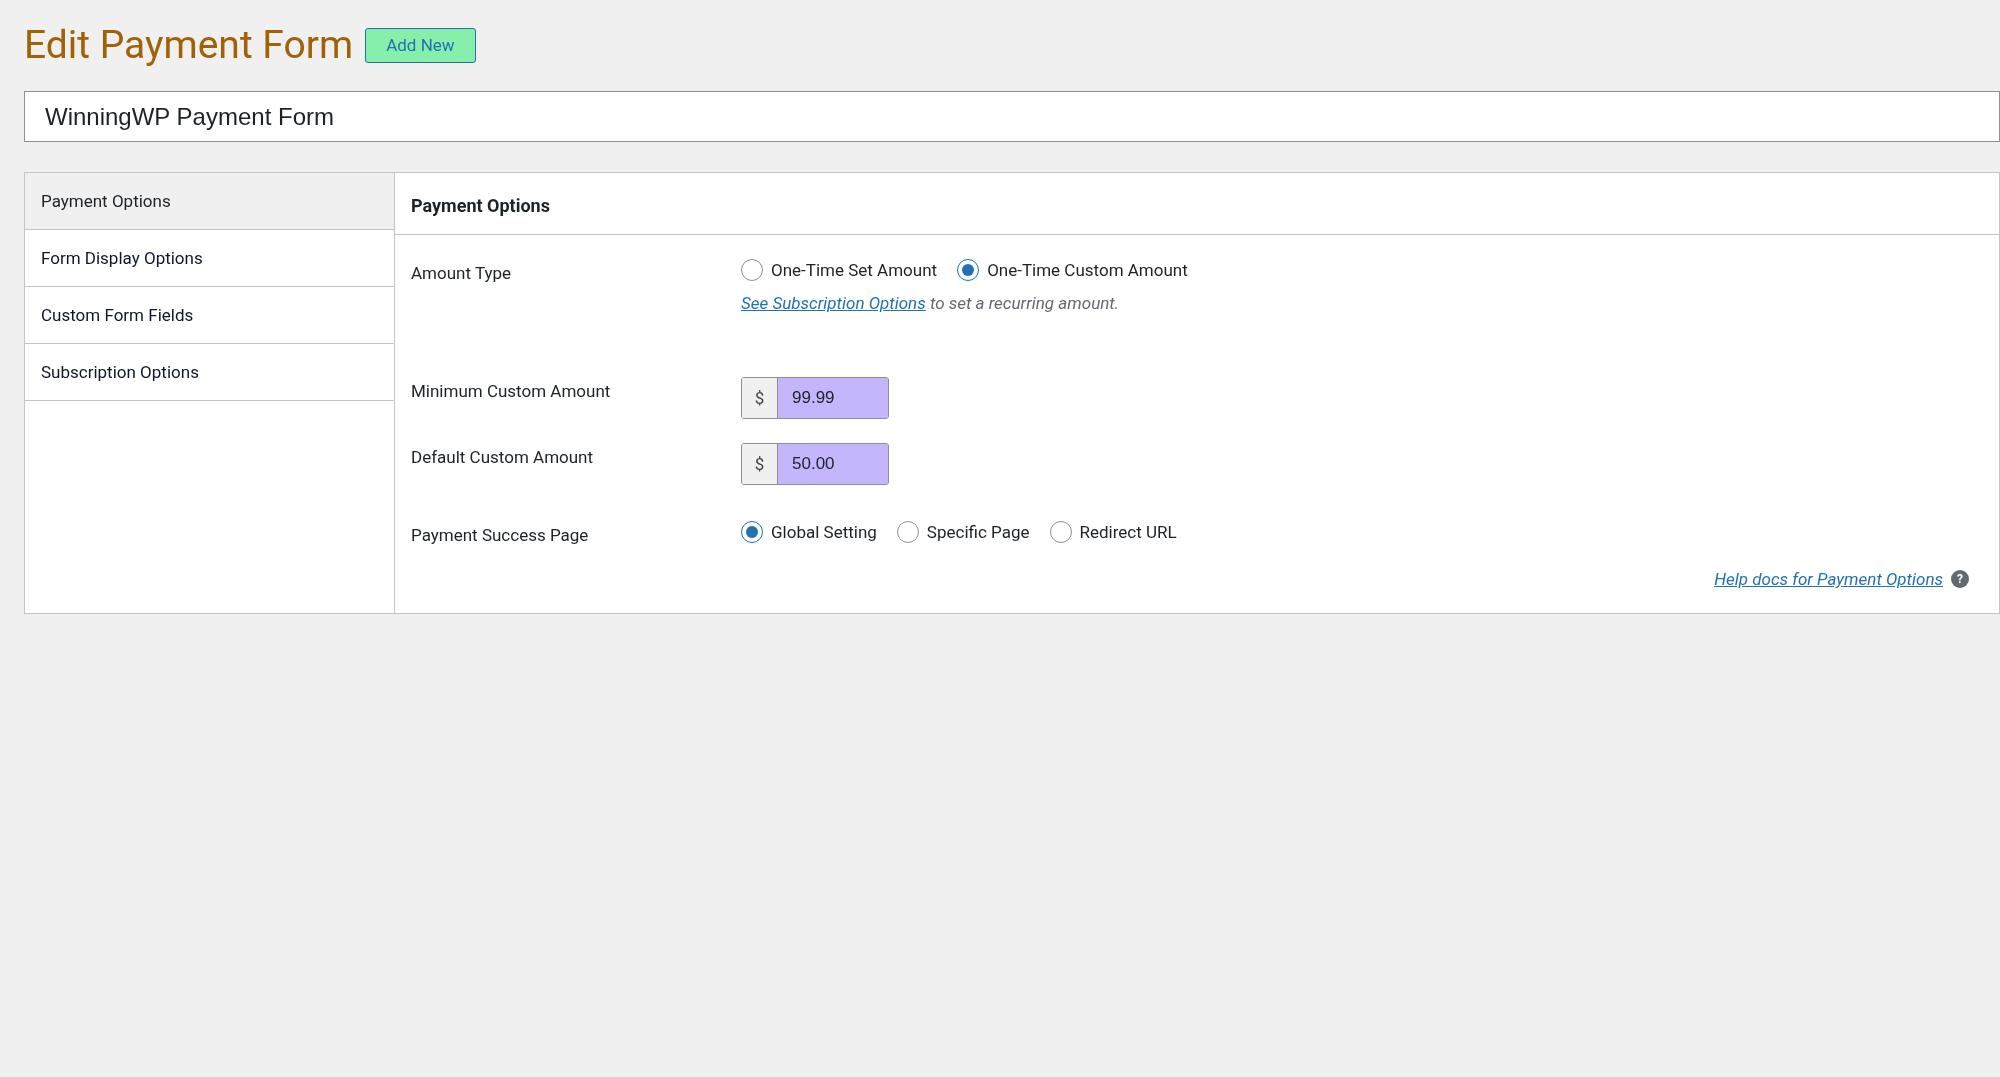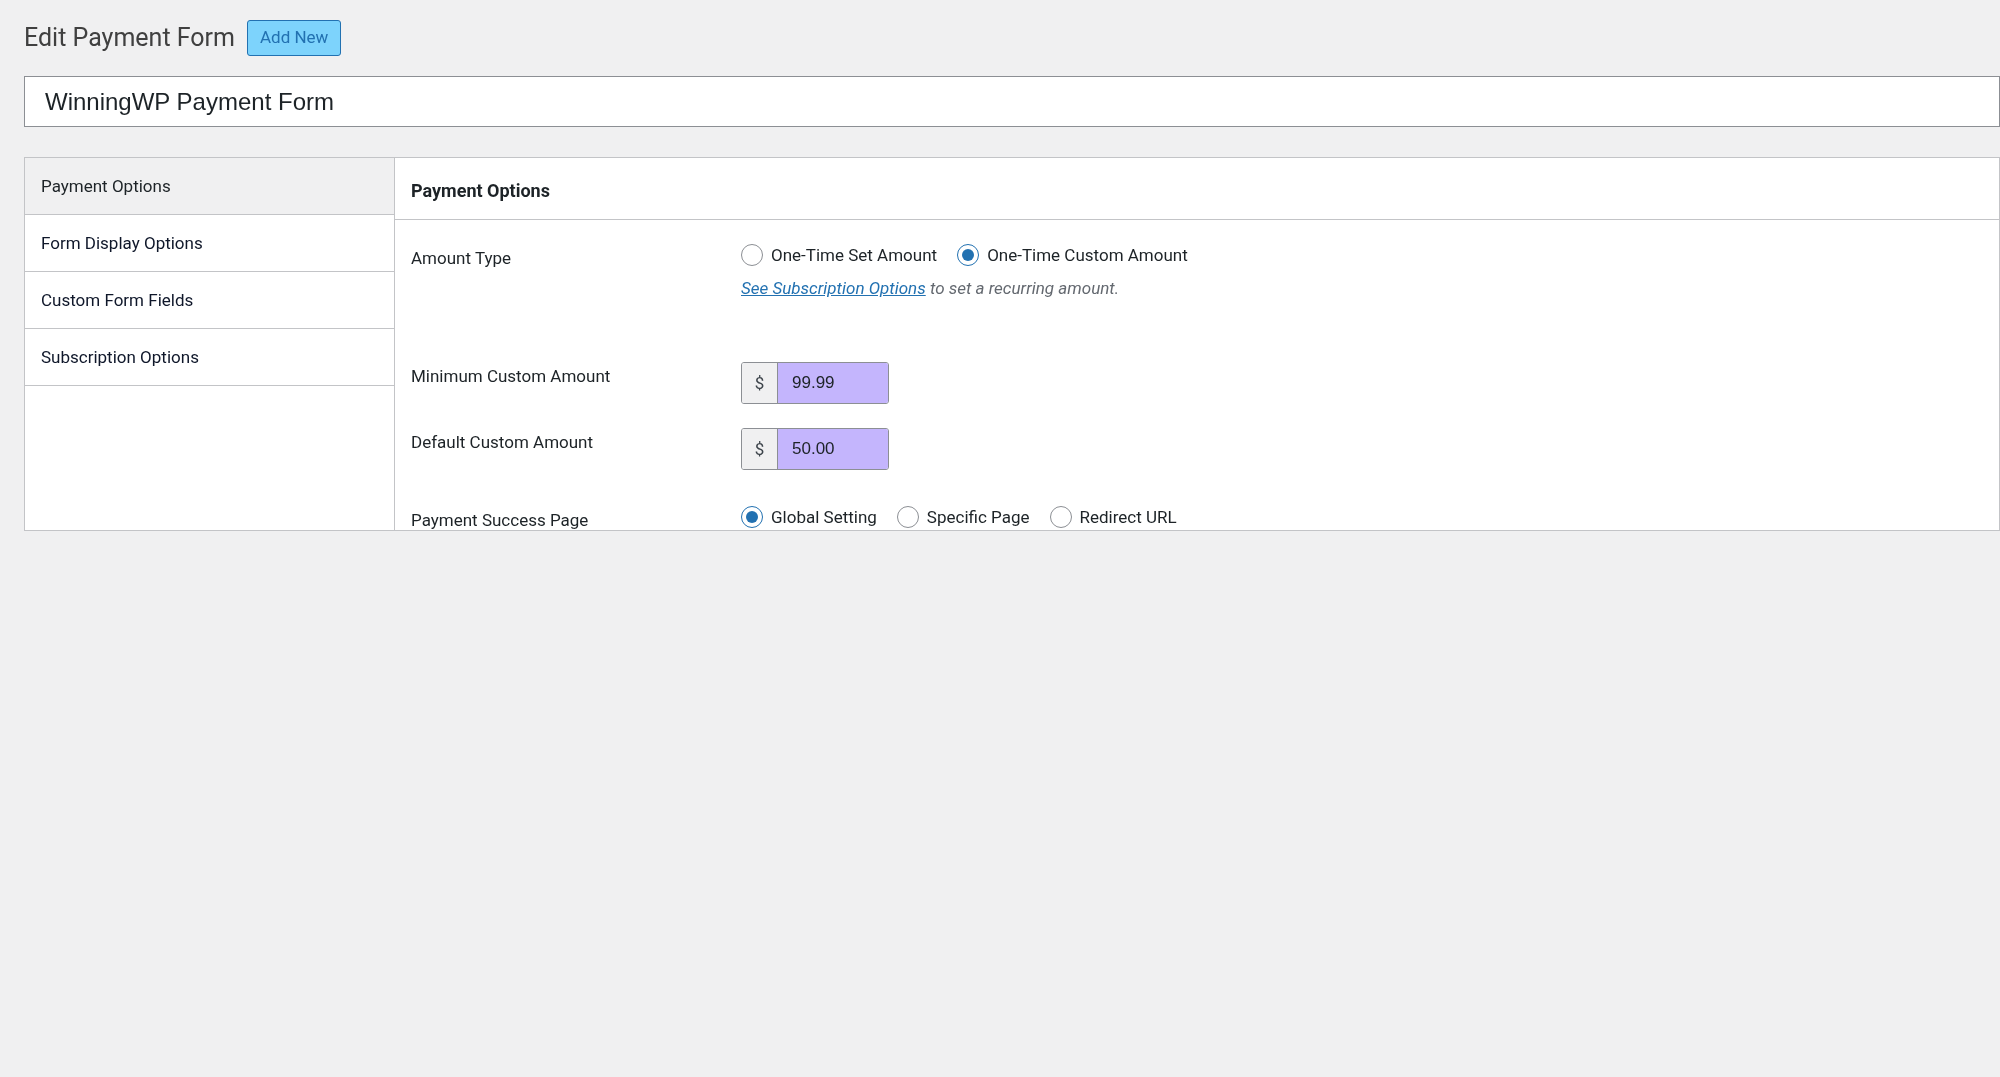--- a/index.html
+++ b/index.html
@@ -24,9 +24,9 @@
       margin-bottom: 20px;
     }
     .page-title {
-      font-size: 25px;
+      font-size: 39px;
       font-weight: 400;
-      color: #404040;
+      color: #a16207;
       line-height: 1.3;
     }
     .add-new-btn {

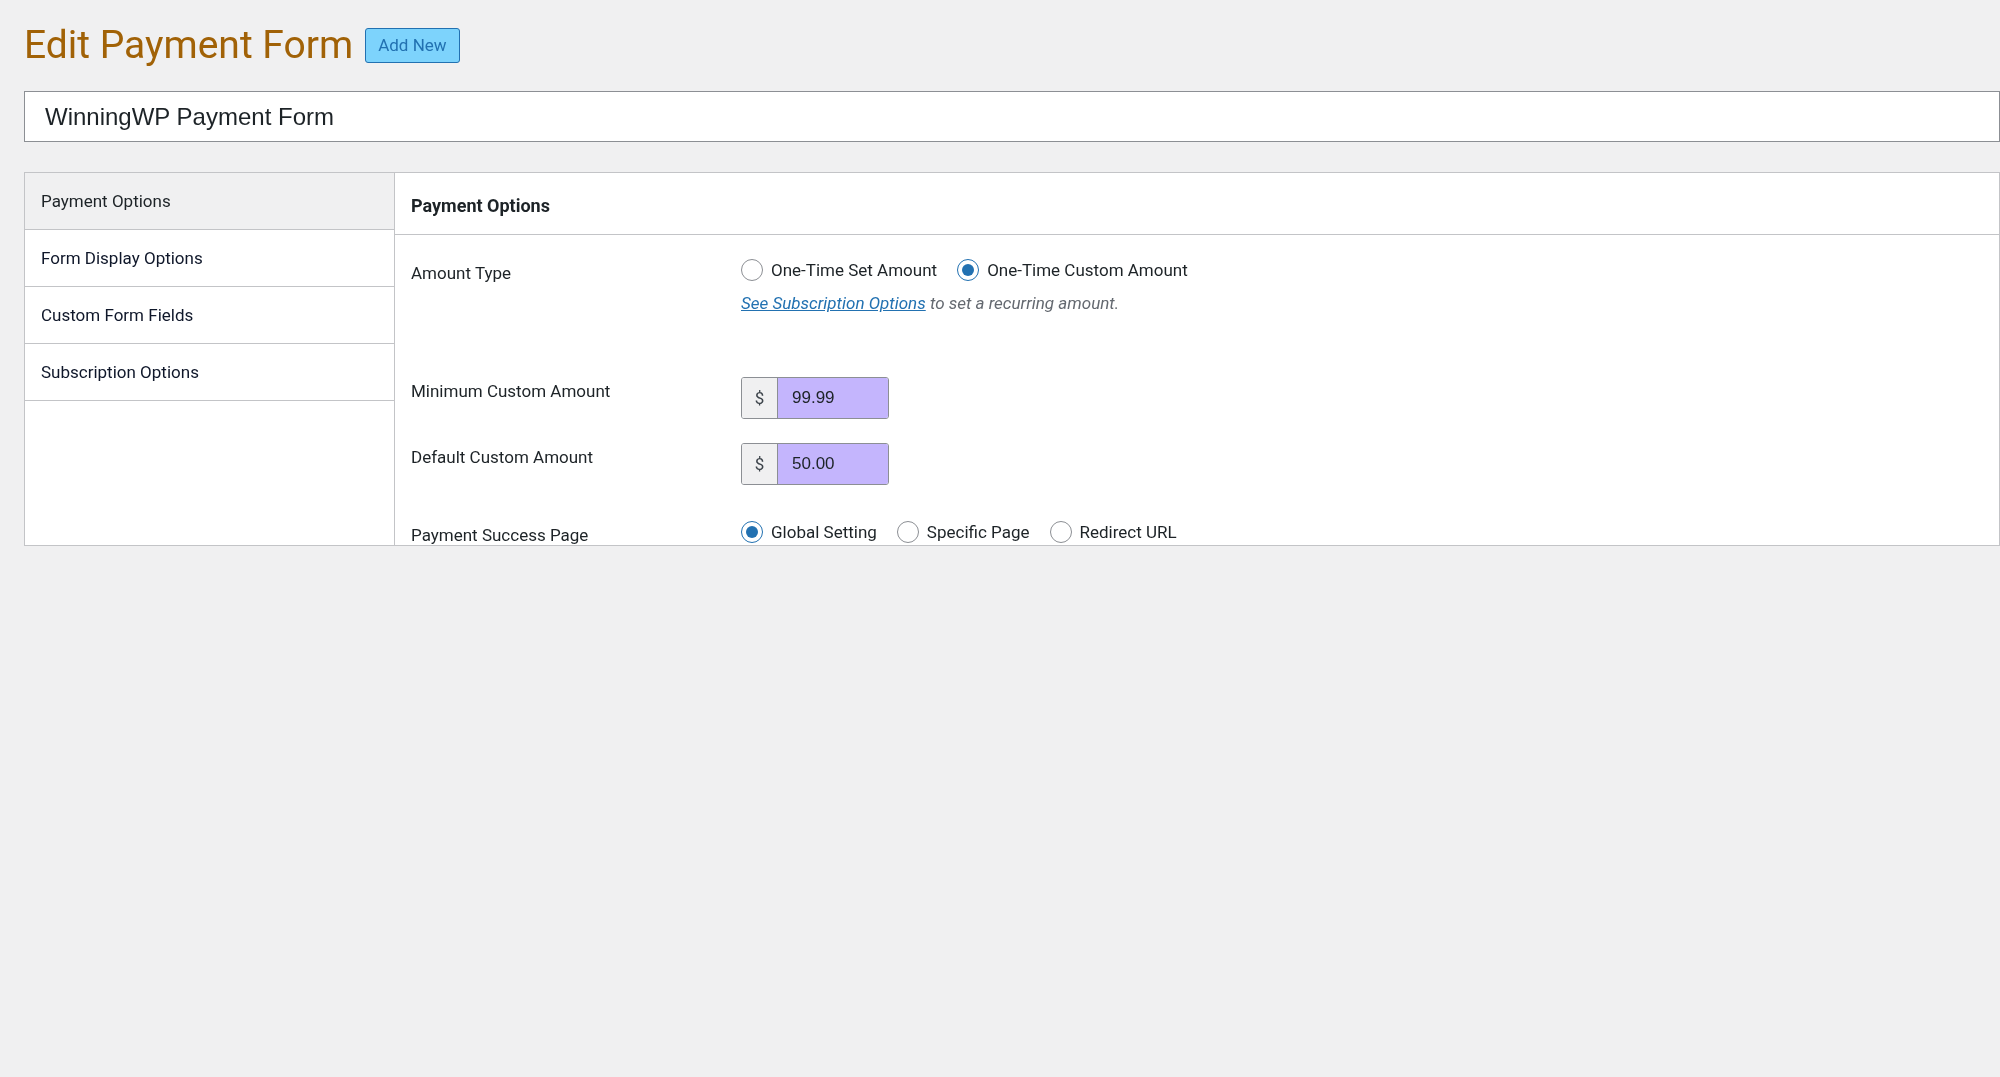--- a/index.html
+++ b/index.html
@@ -31,10 +31,10 @@
     }
     .add-new-btn {
       display: inline-block;
-      padding: 4px 12px;
+      padding: 4px 20px;
       font-size: 17px;
       color: #2271b1;
-      background: #7dd3fc;
+      background: #86efac;
       border: 1px solid #2271b1;
       border-radius: 3px;
       cursor: pointer;

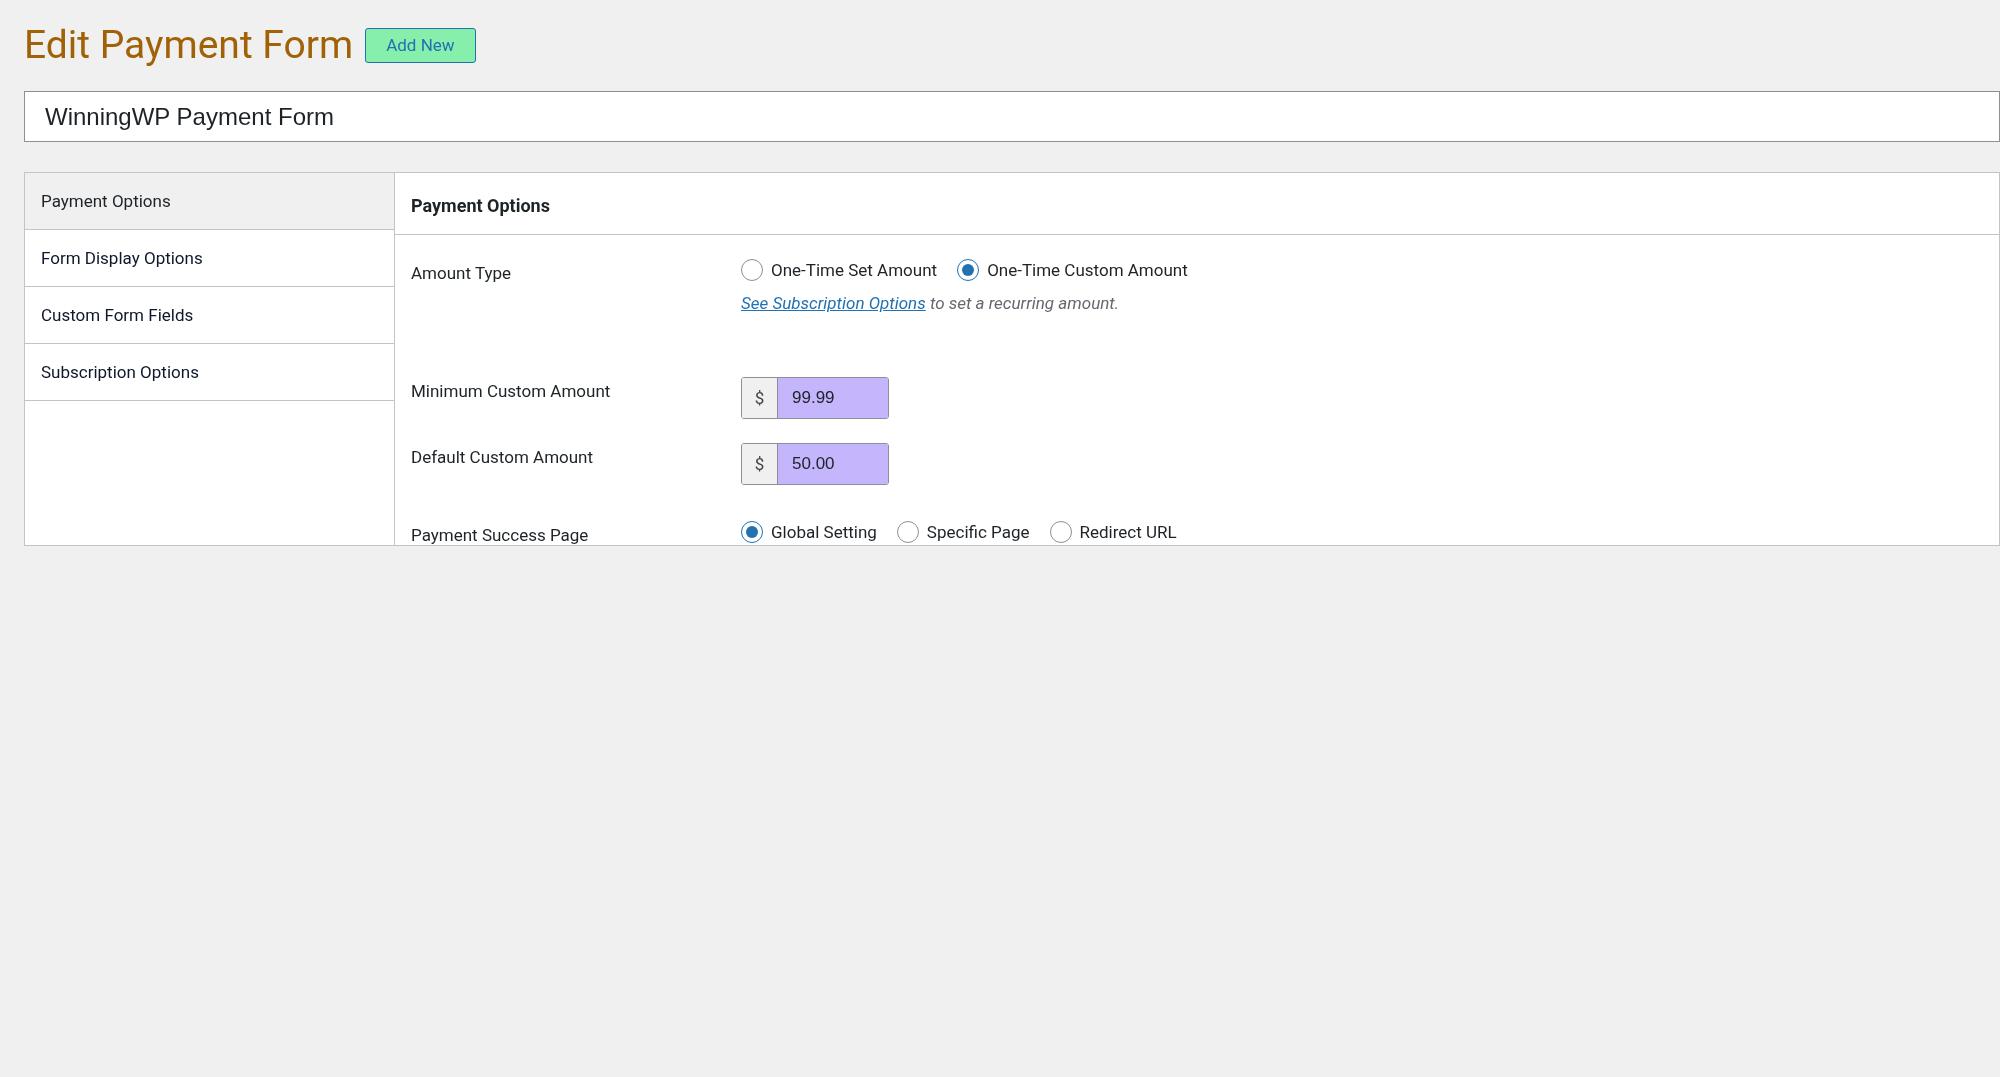--- a/index.html
+++ b/index.html
@@ -317,6 +317,10 @@
 
       </div>
 
+      <div class="footer-row">
+        <a class="footer-link">Help docs for Payment Options</a>
+        <span class="help-icon">?</span>
+      </div>
     </div>
   </div>
 </div>

